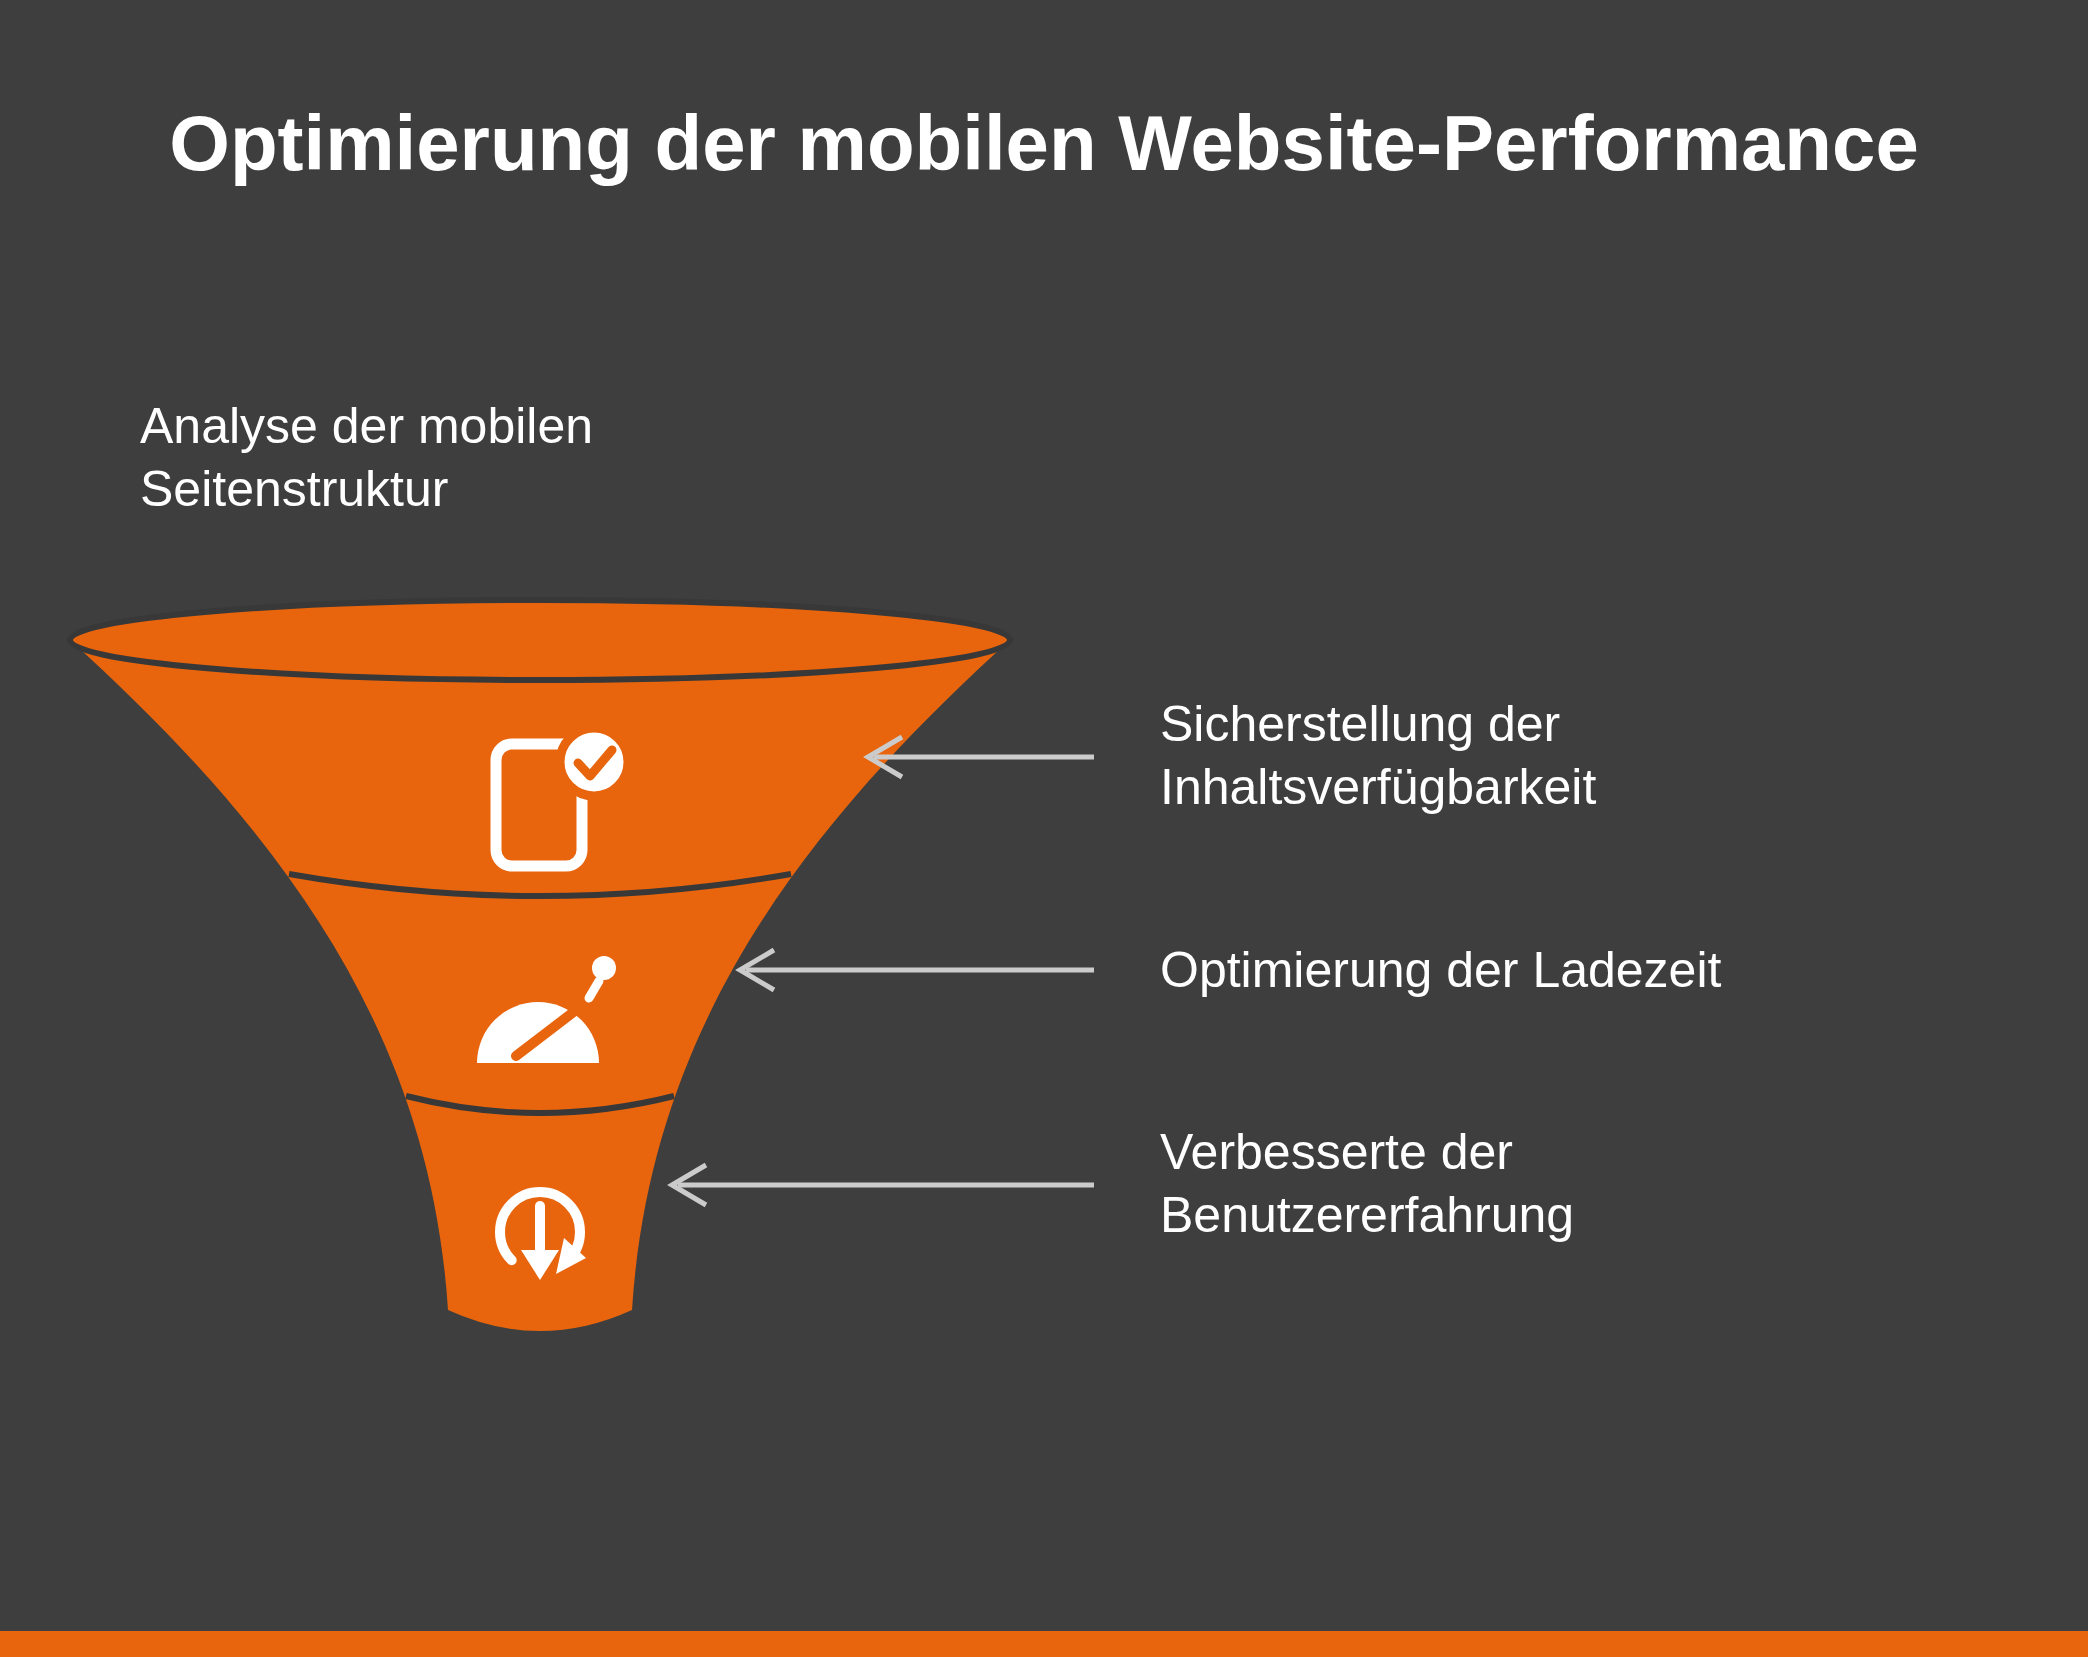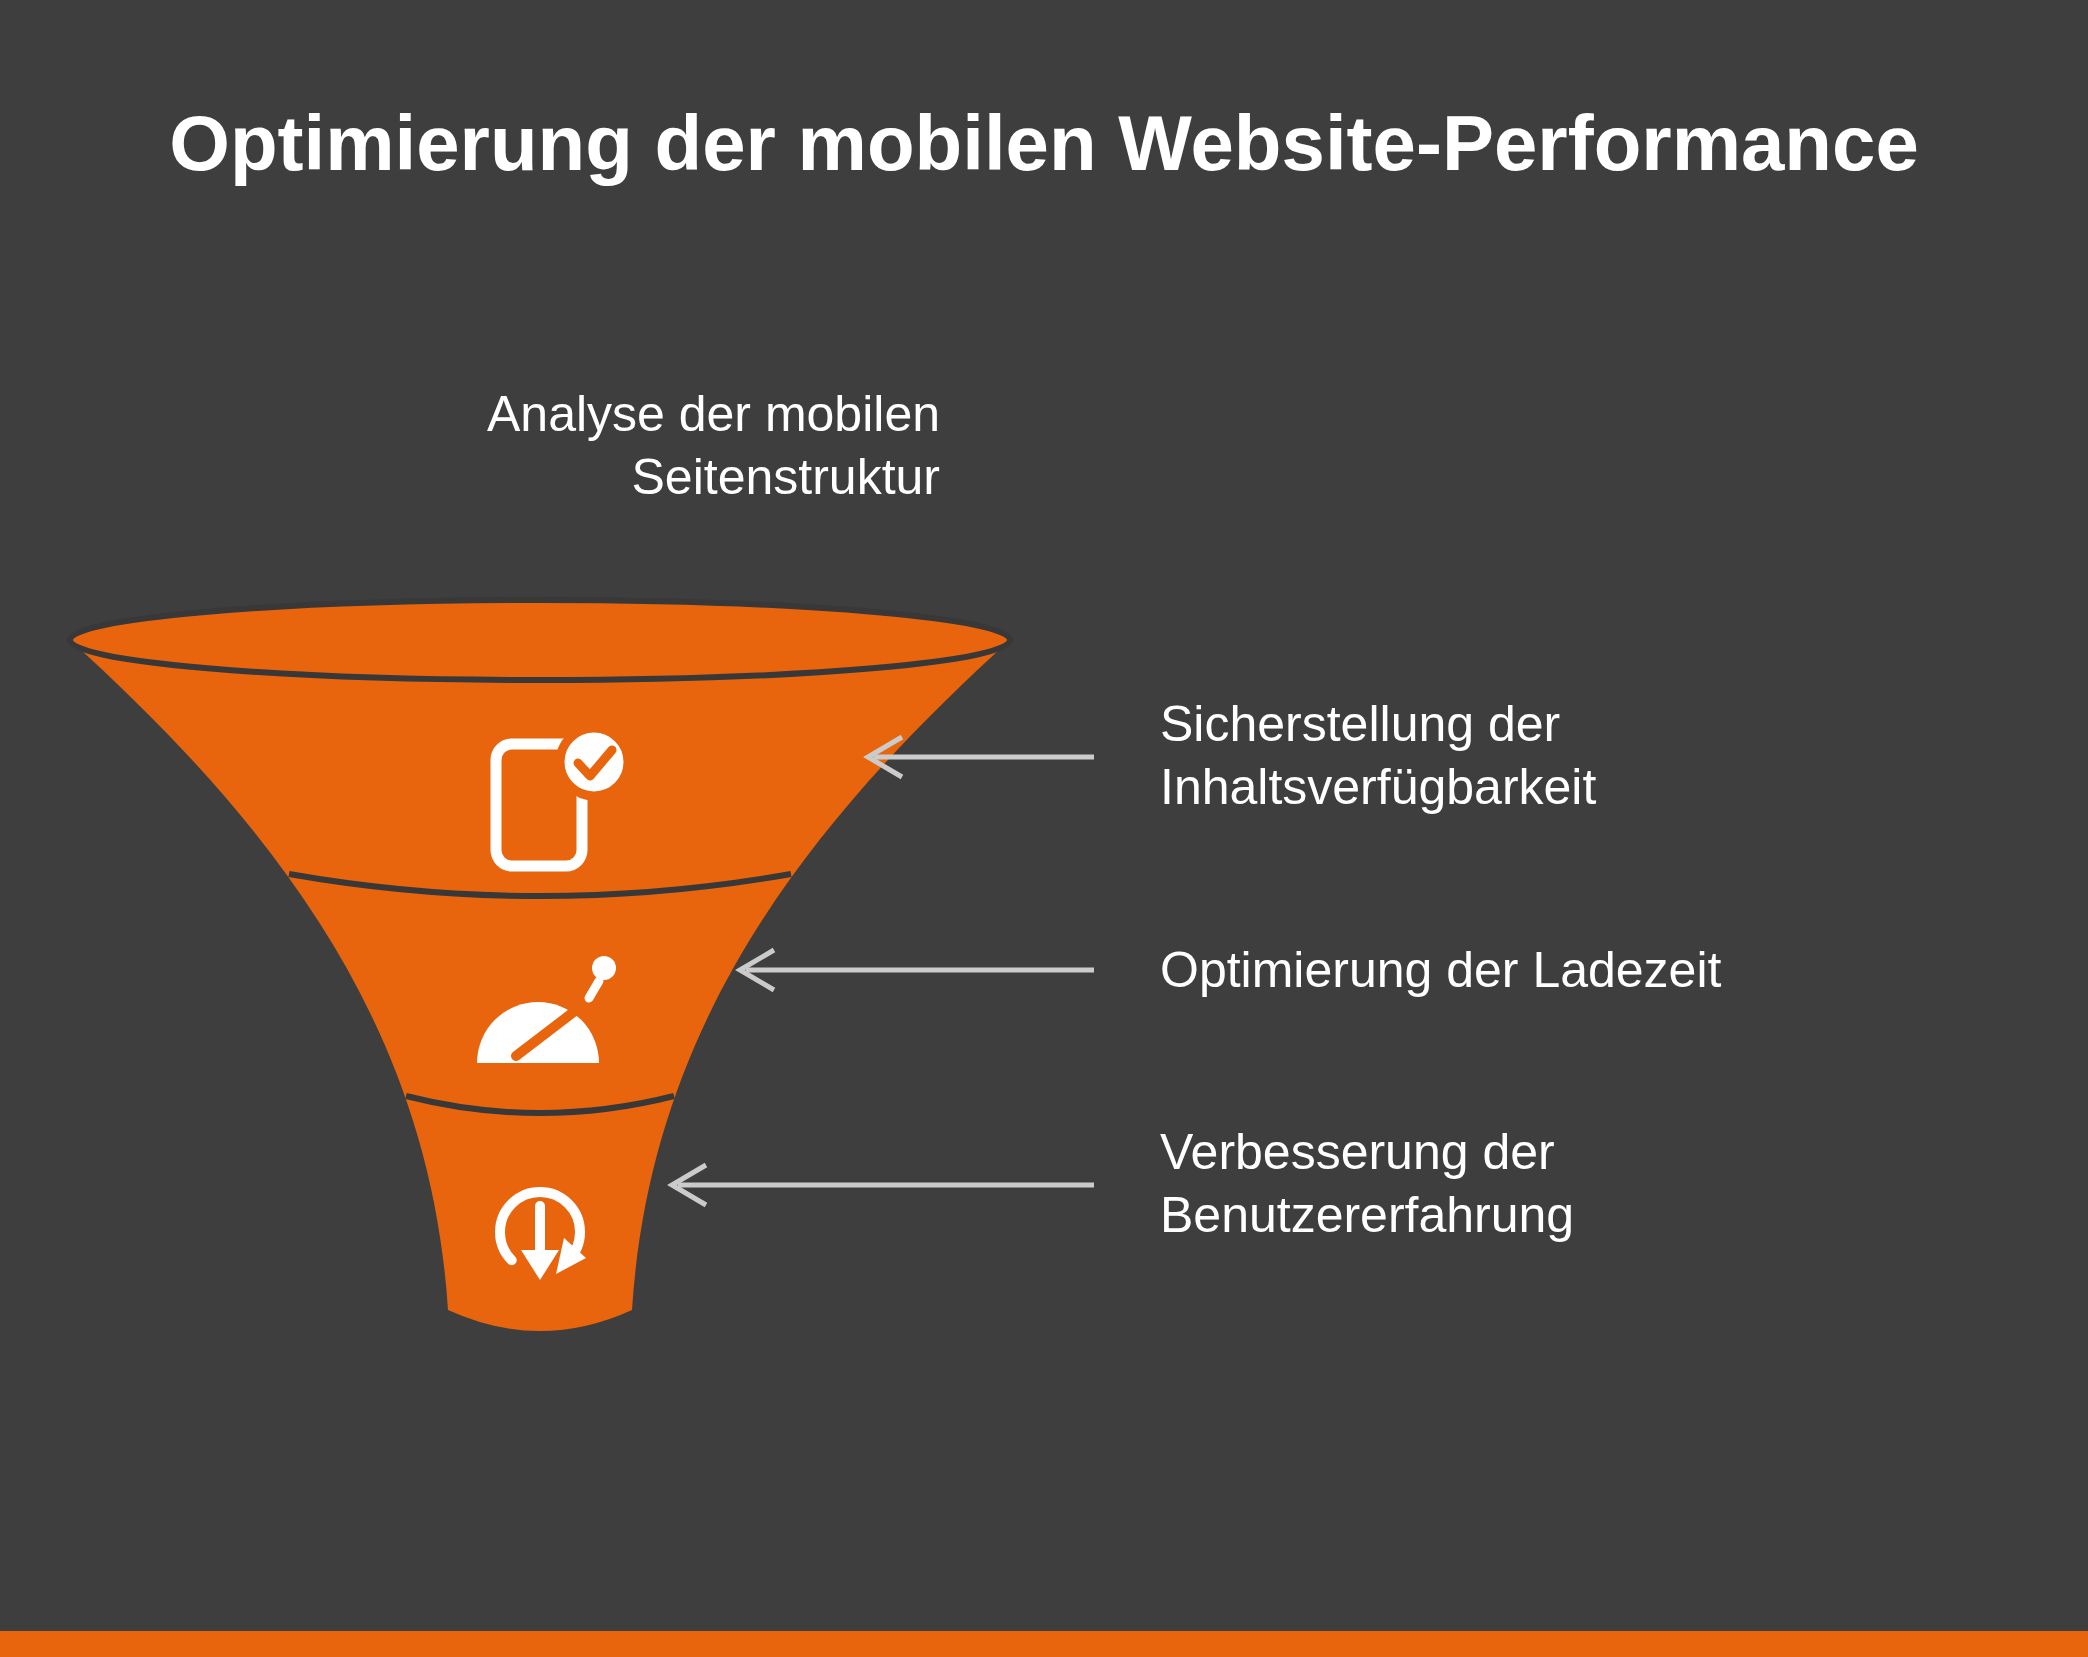--- a/index.html
+++ b/index.html
@@ -29,7 +29,7 @@
     white-space: pre-line;
     font-weight: 400;
   }
-  .top-label    { left: 140px;  top: 383px;  width: 800px; text-align: right; }
+  .top-label    { left: 140px;  top: 395px;  width: 800px; text-align: left; }
   .bottom-label { left: 95px;   top: 1372px; width: 900px; text-align: center; }
   .stage-label-1 { left: 1160px; top: 693px; }
   .stage-label-2 { left: 1160px; top: 939px; }

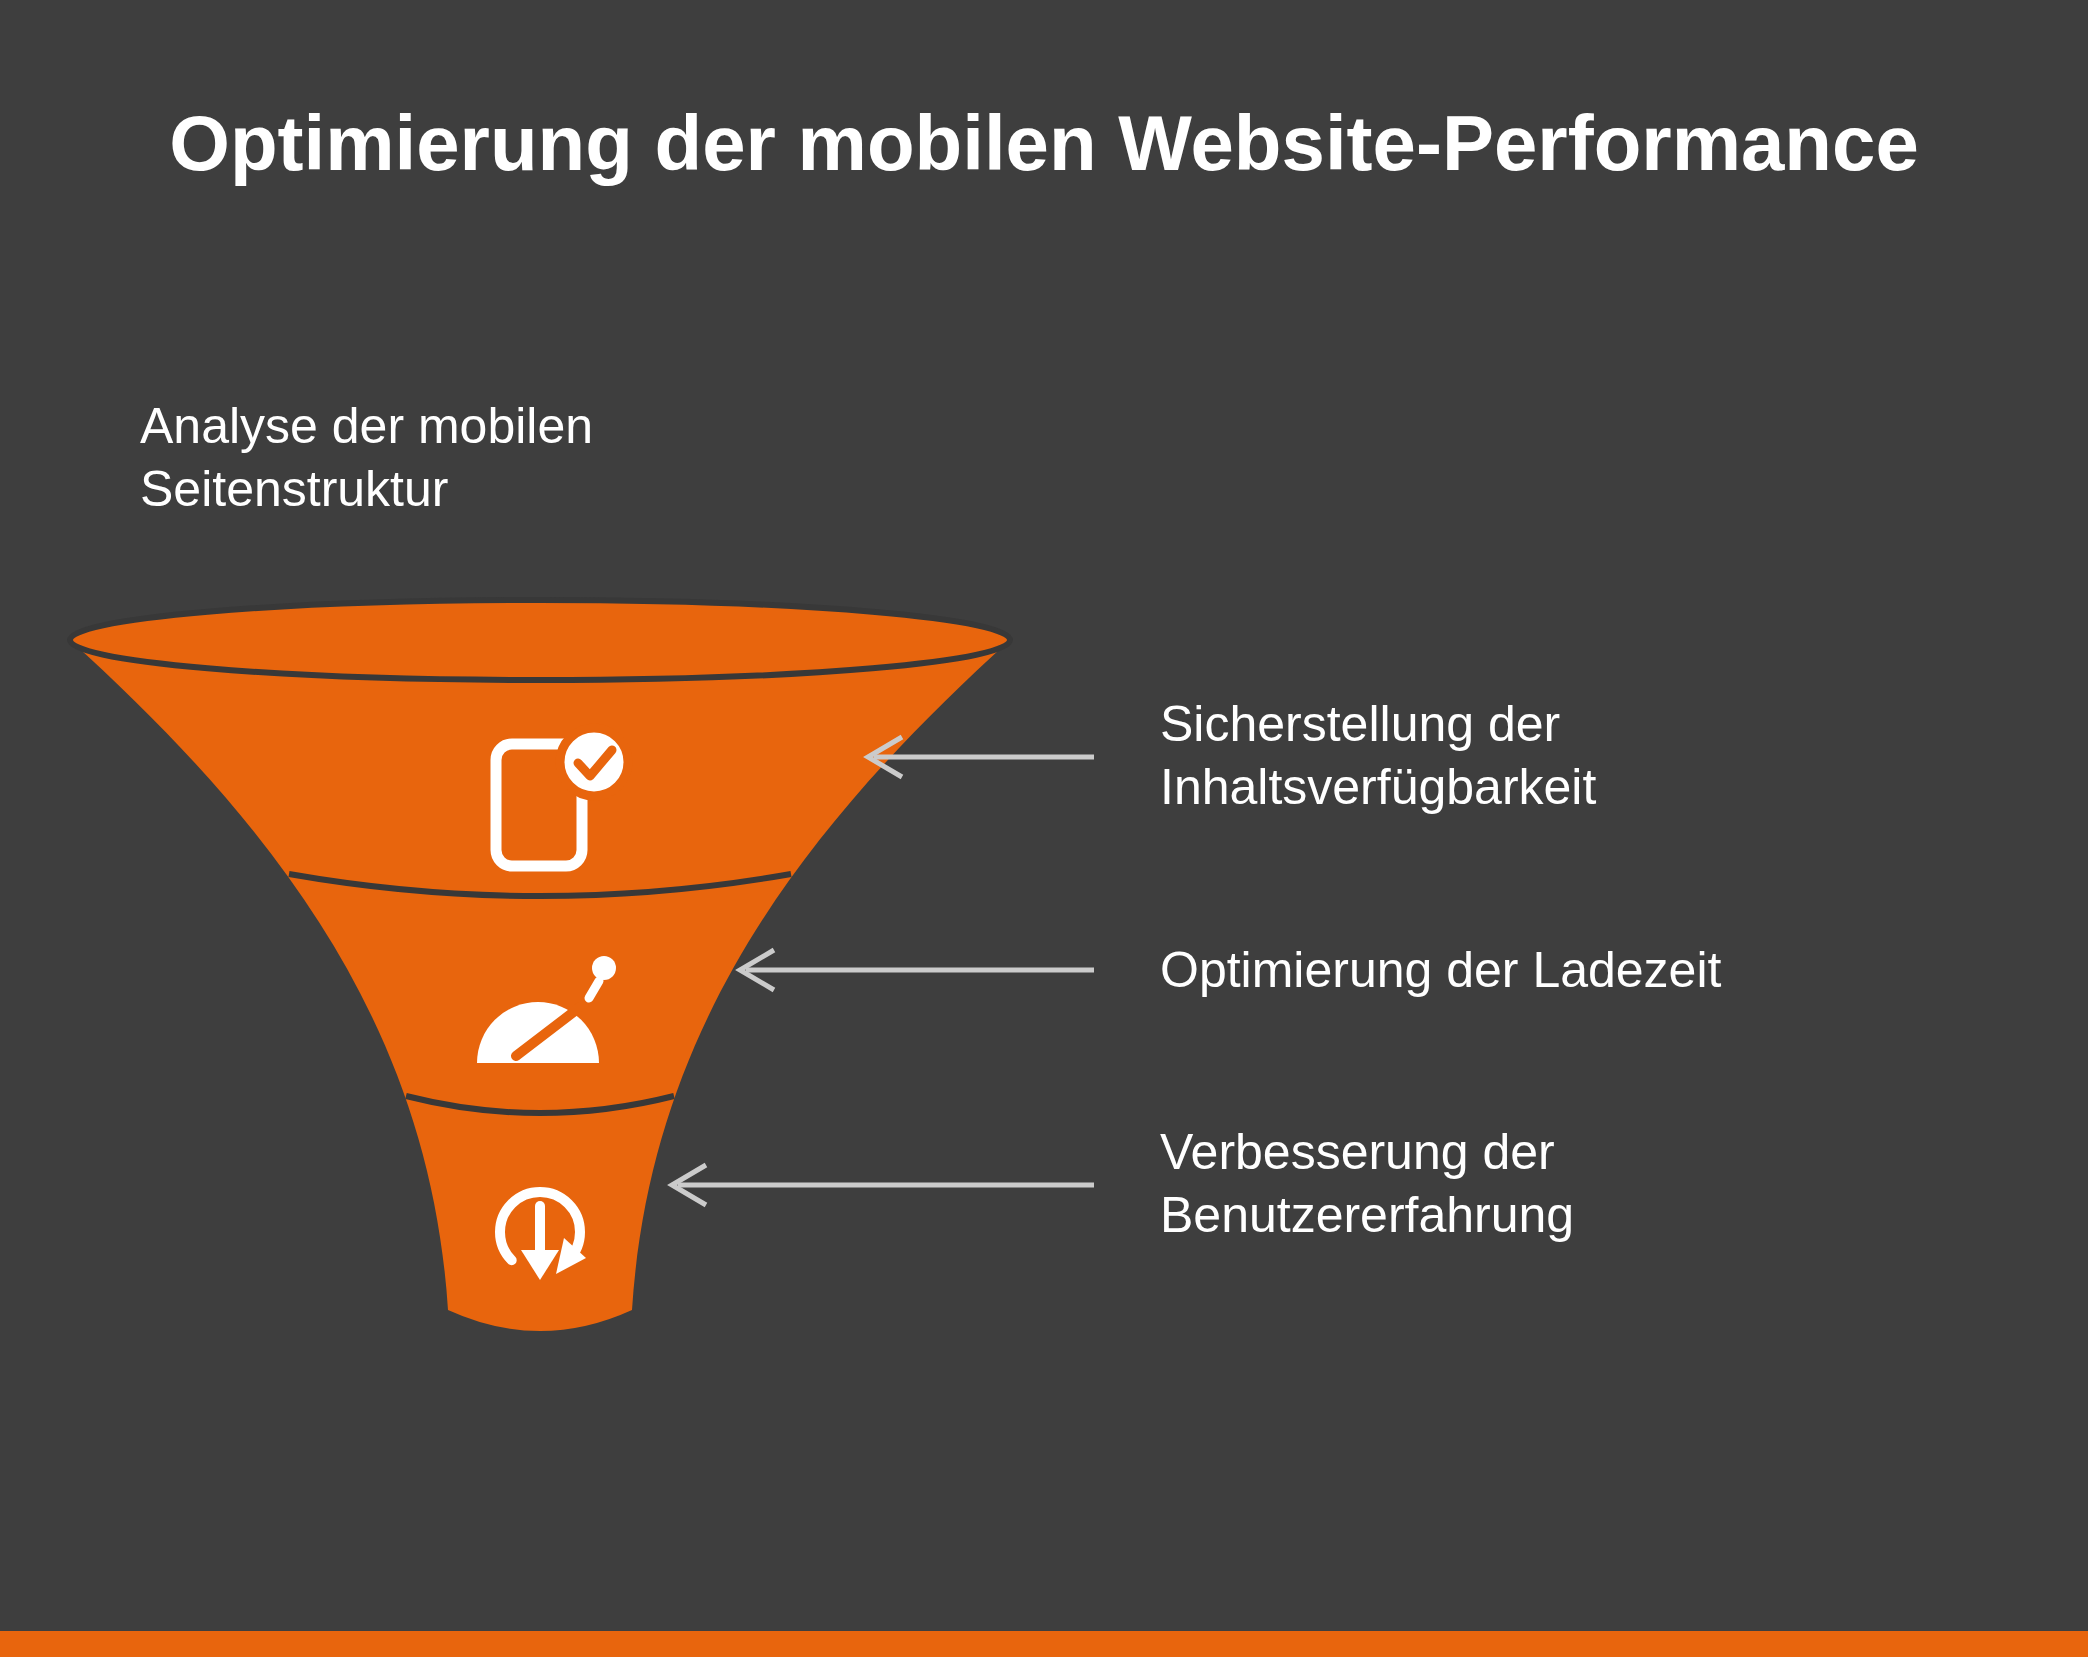--- a/index.html
+++ b/index.html
@@ -109,7 +109,7 @@
   <div class="label stage-label-2">Optimierung der Ladezeit</div>
   <div class="label stage-label-1">Sicherstellung der
 Inhaltsverfügbarkeit</div>
-  <div class="label stage-label-3">Verbesserung der
+  <div class="label stage-label-3">Verbesserte der
 Benutzererfahrung</div>
 
 

